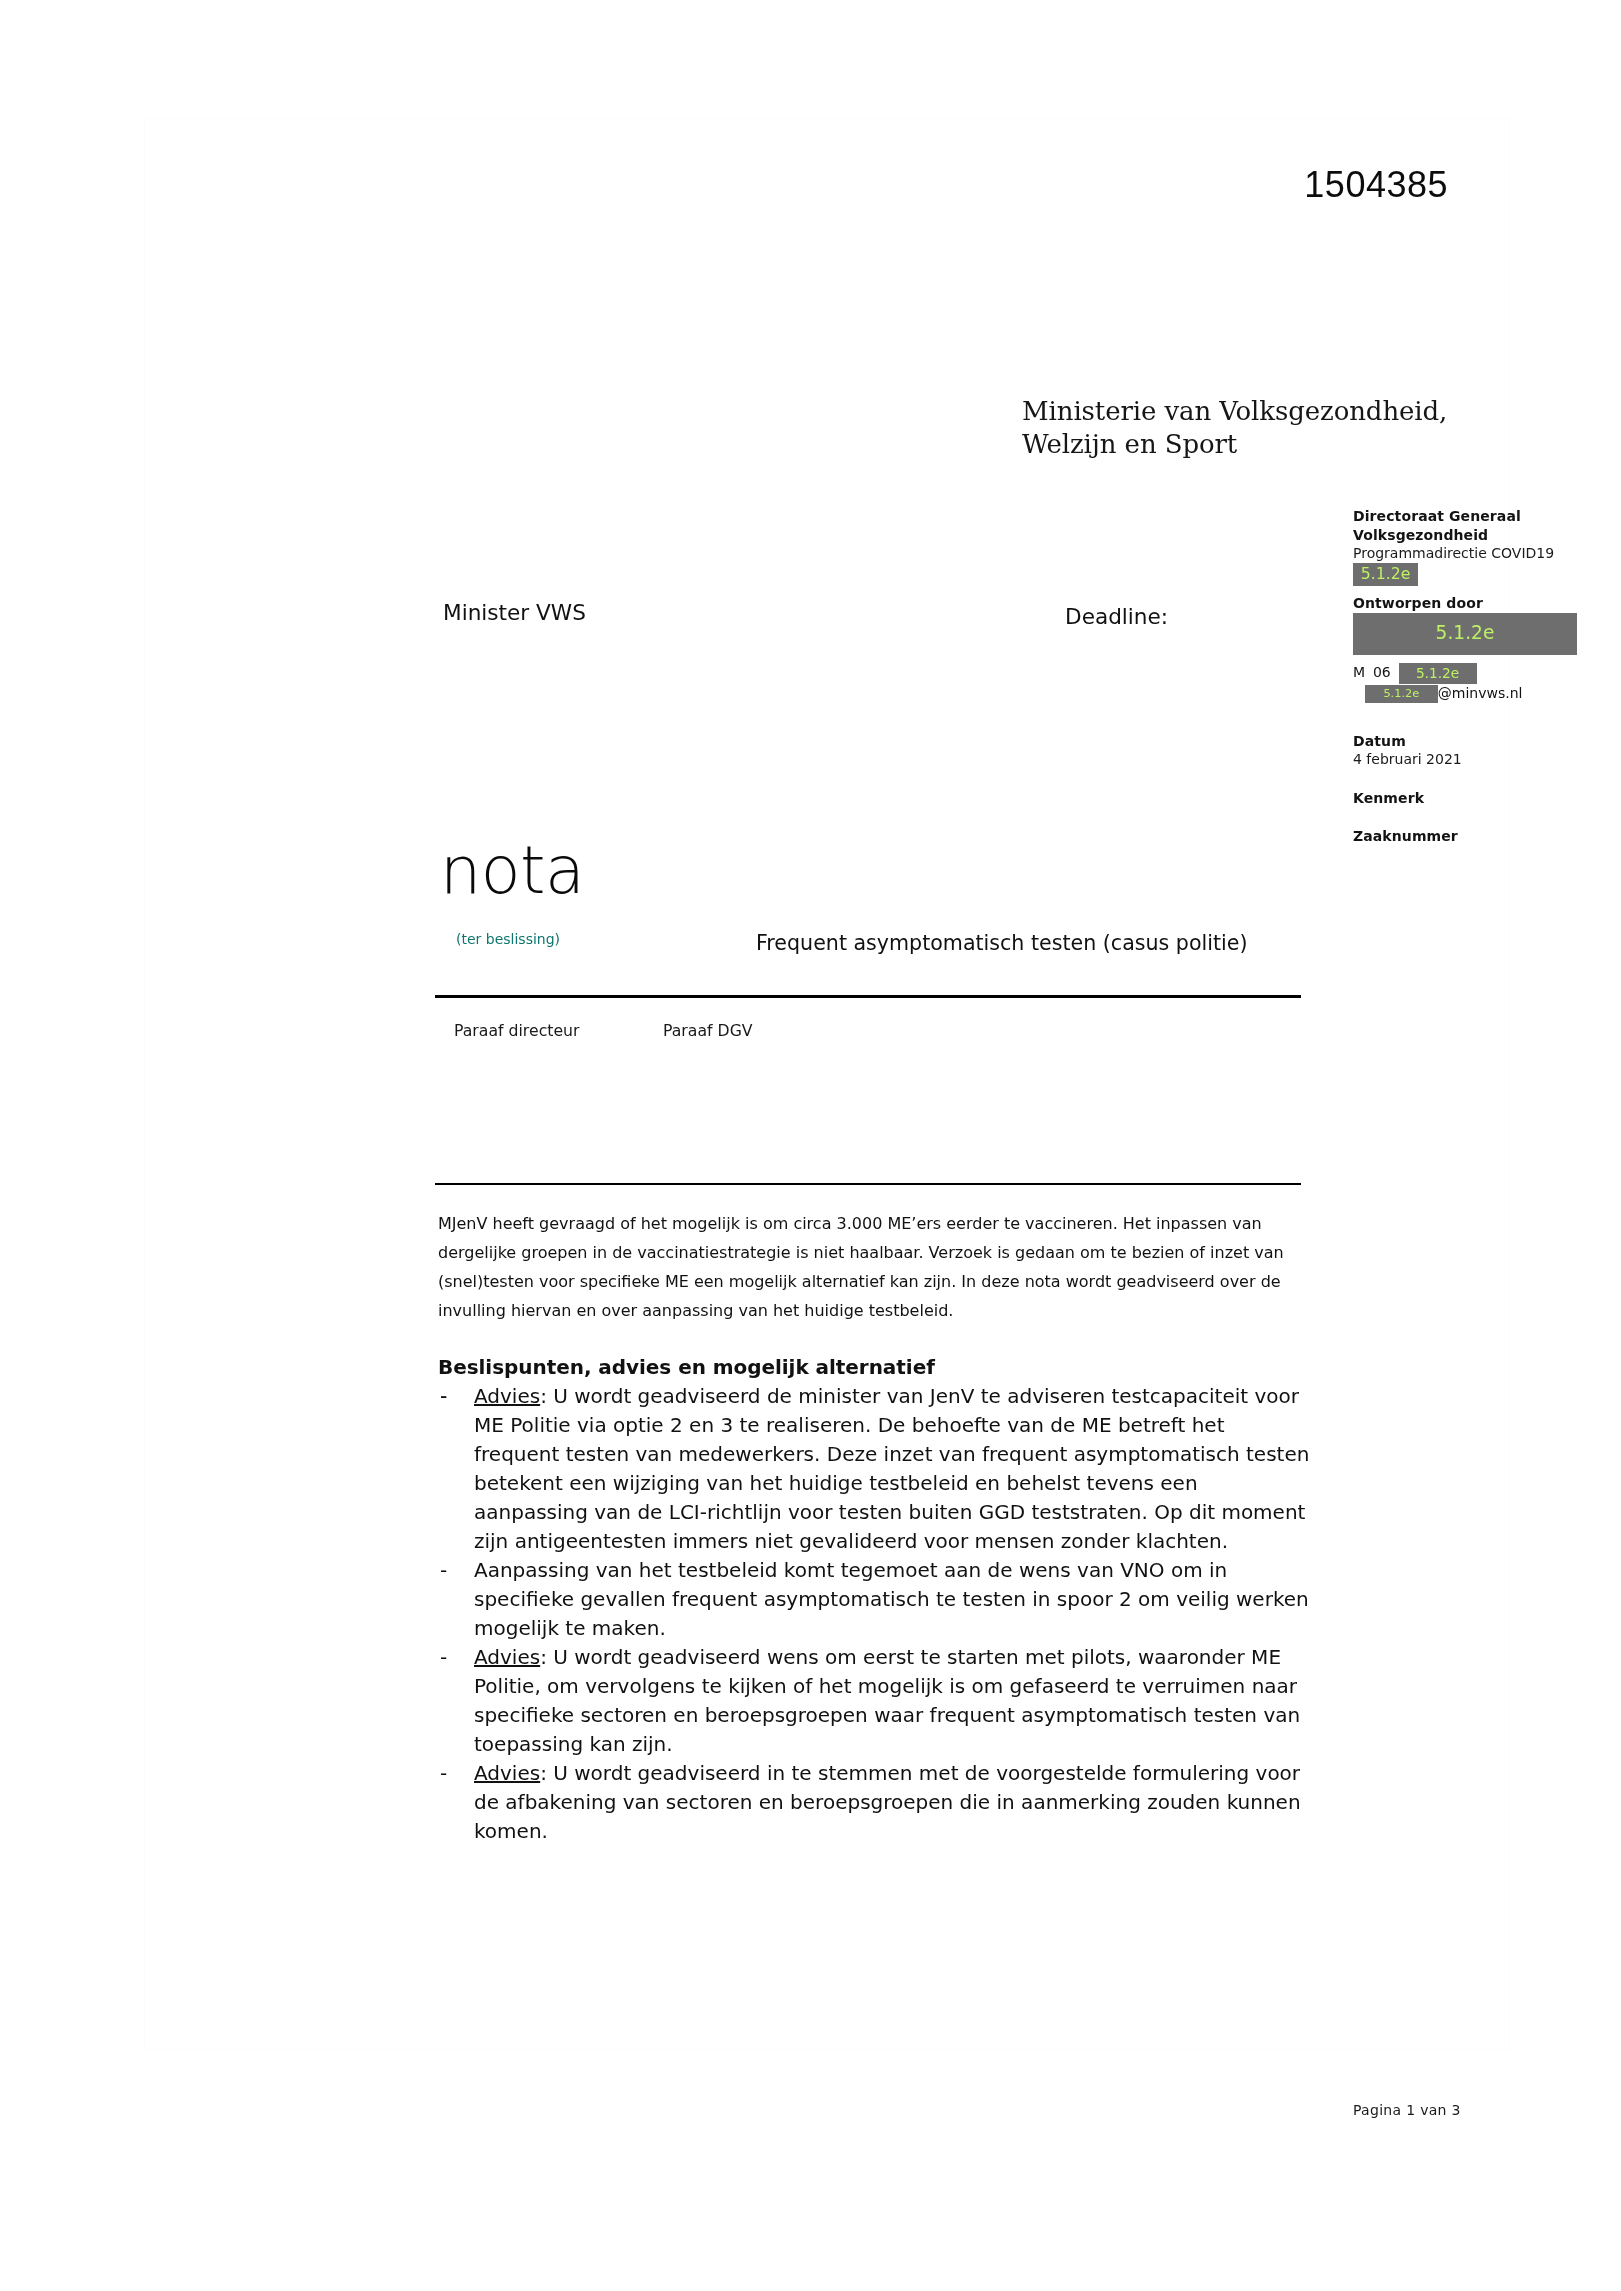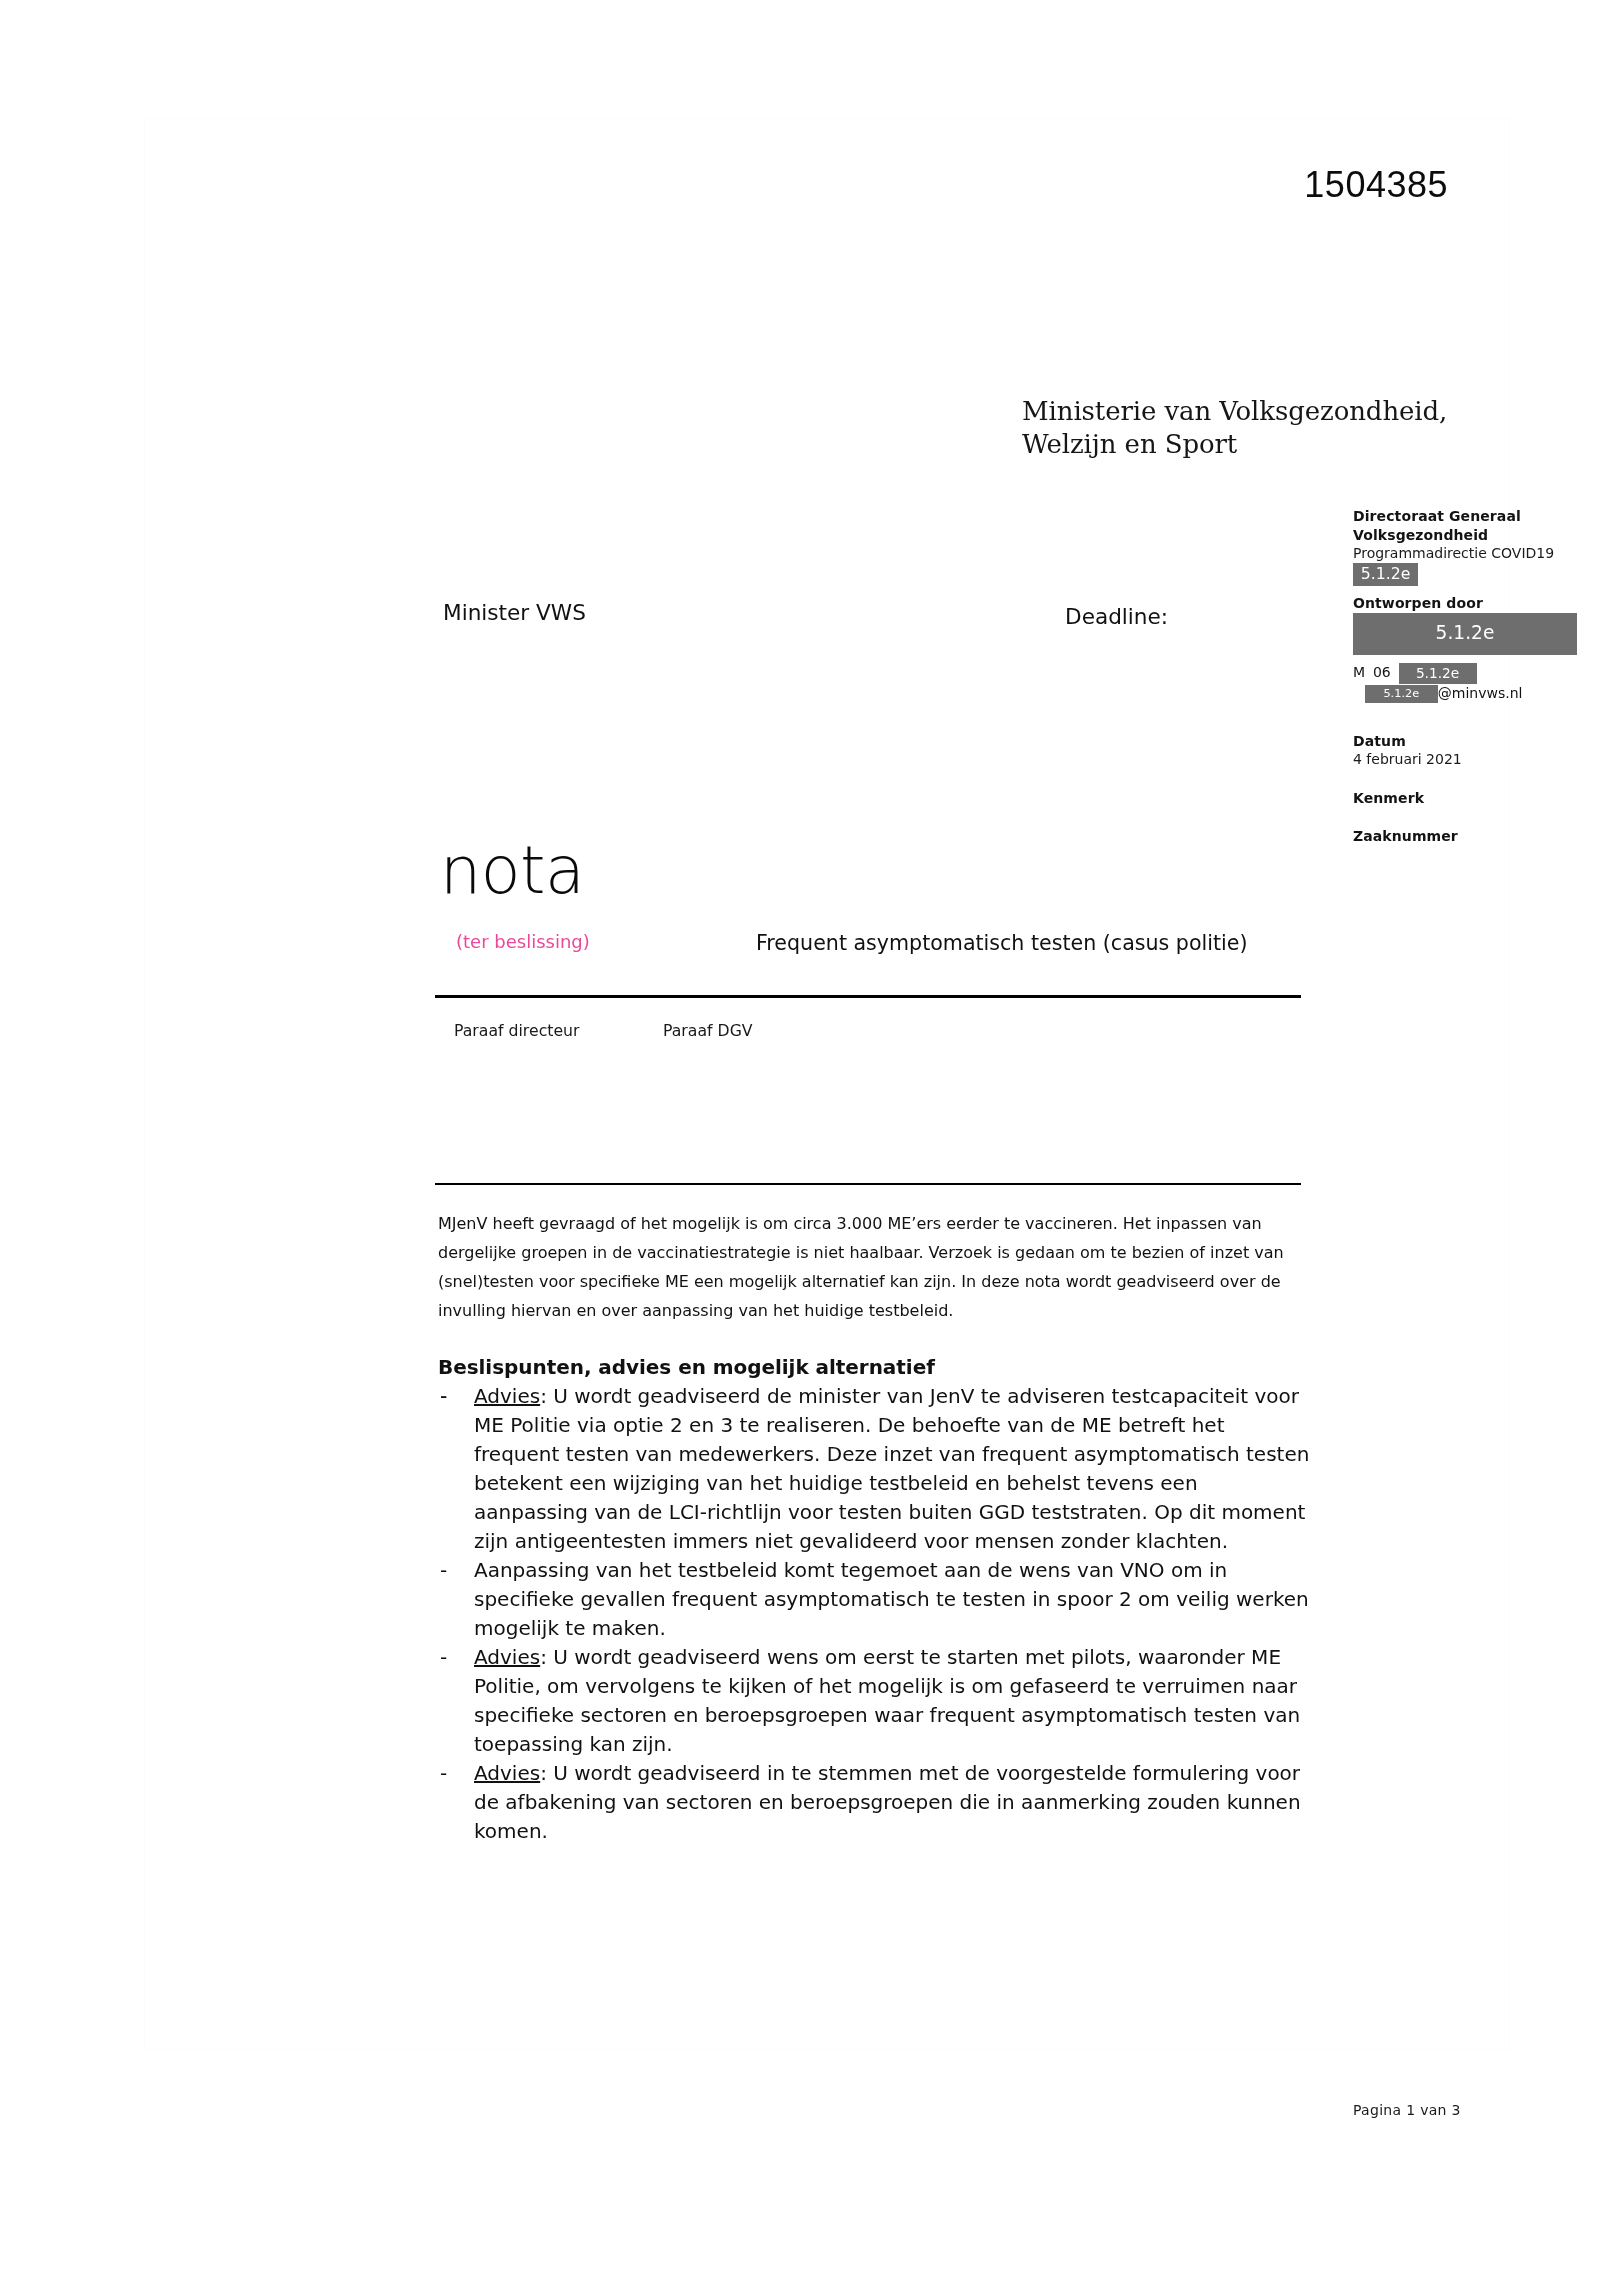--- a/index.html
+++ b/index.html
@@ -97,7 +97,7 @@
   .redact {
     display: inline-block;
     background: #6e6e6e;
-    color: #ffffff;
+    color: #bef264;
     font-family: "DejaVu Sans", sans-serif;
     text-align: center;
     vertical-align: middle;

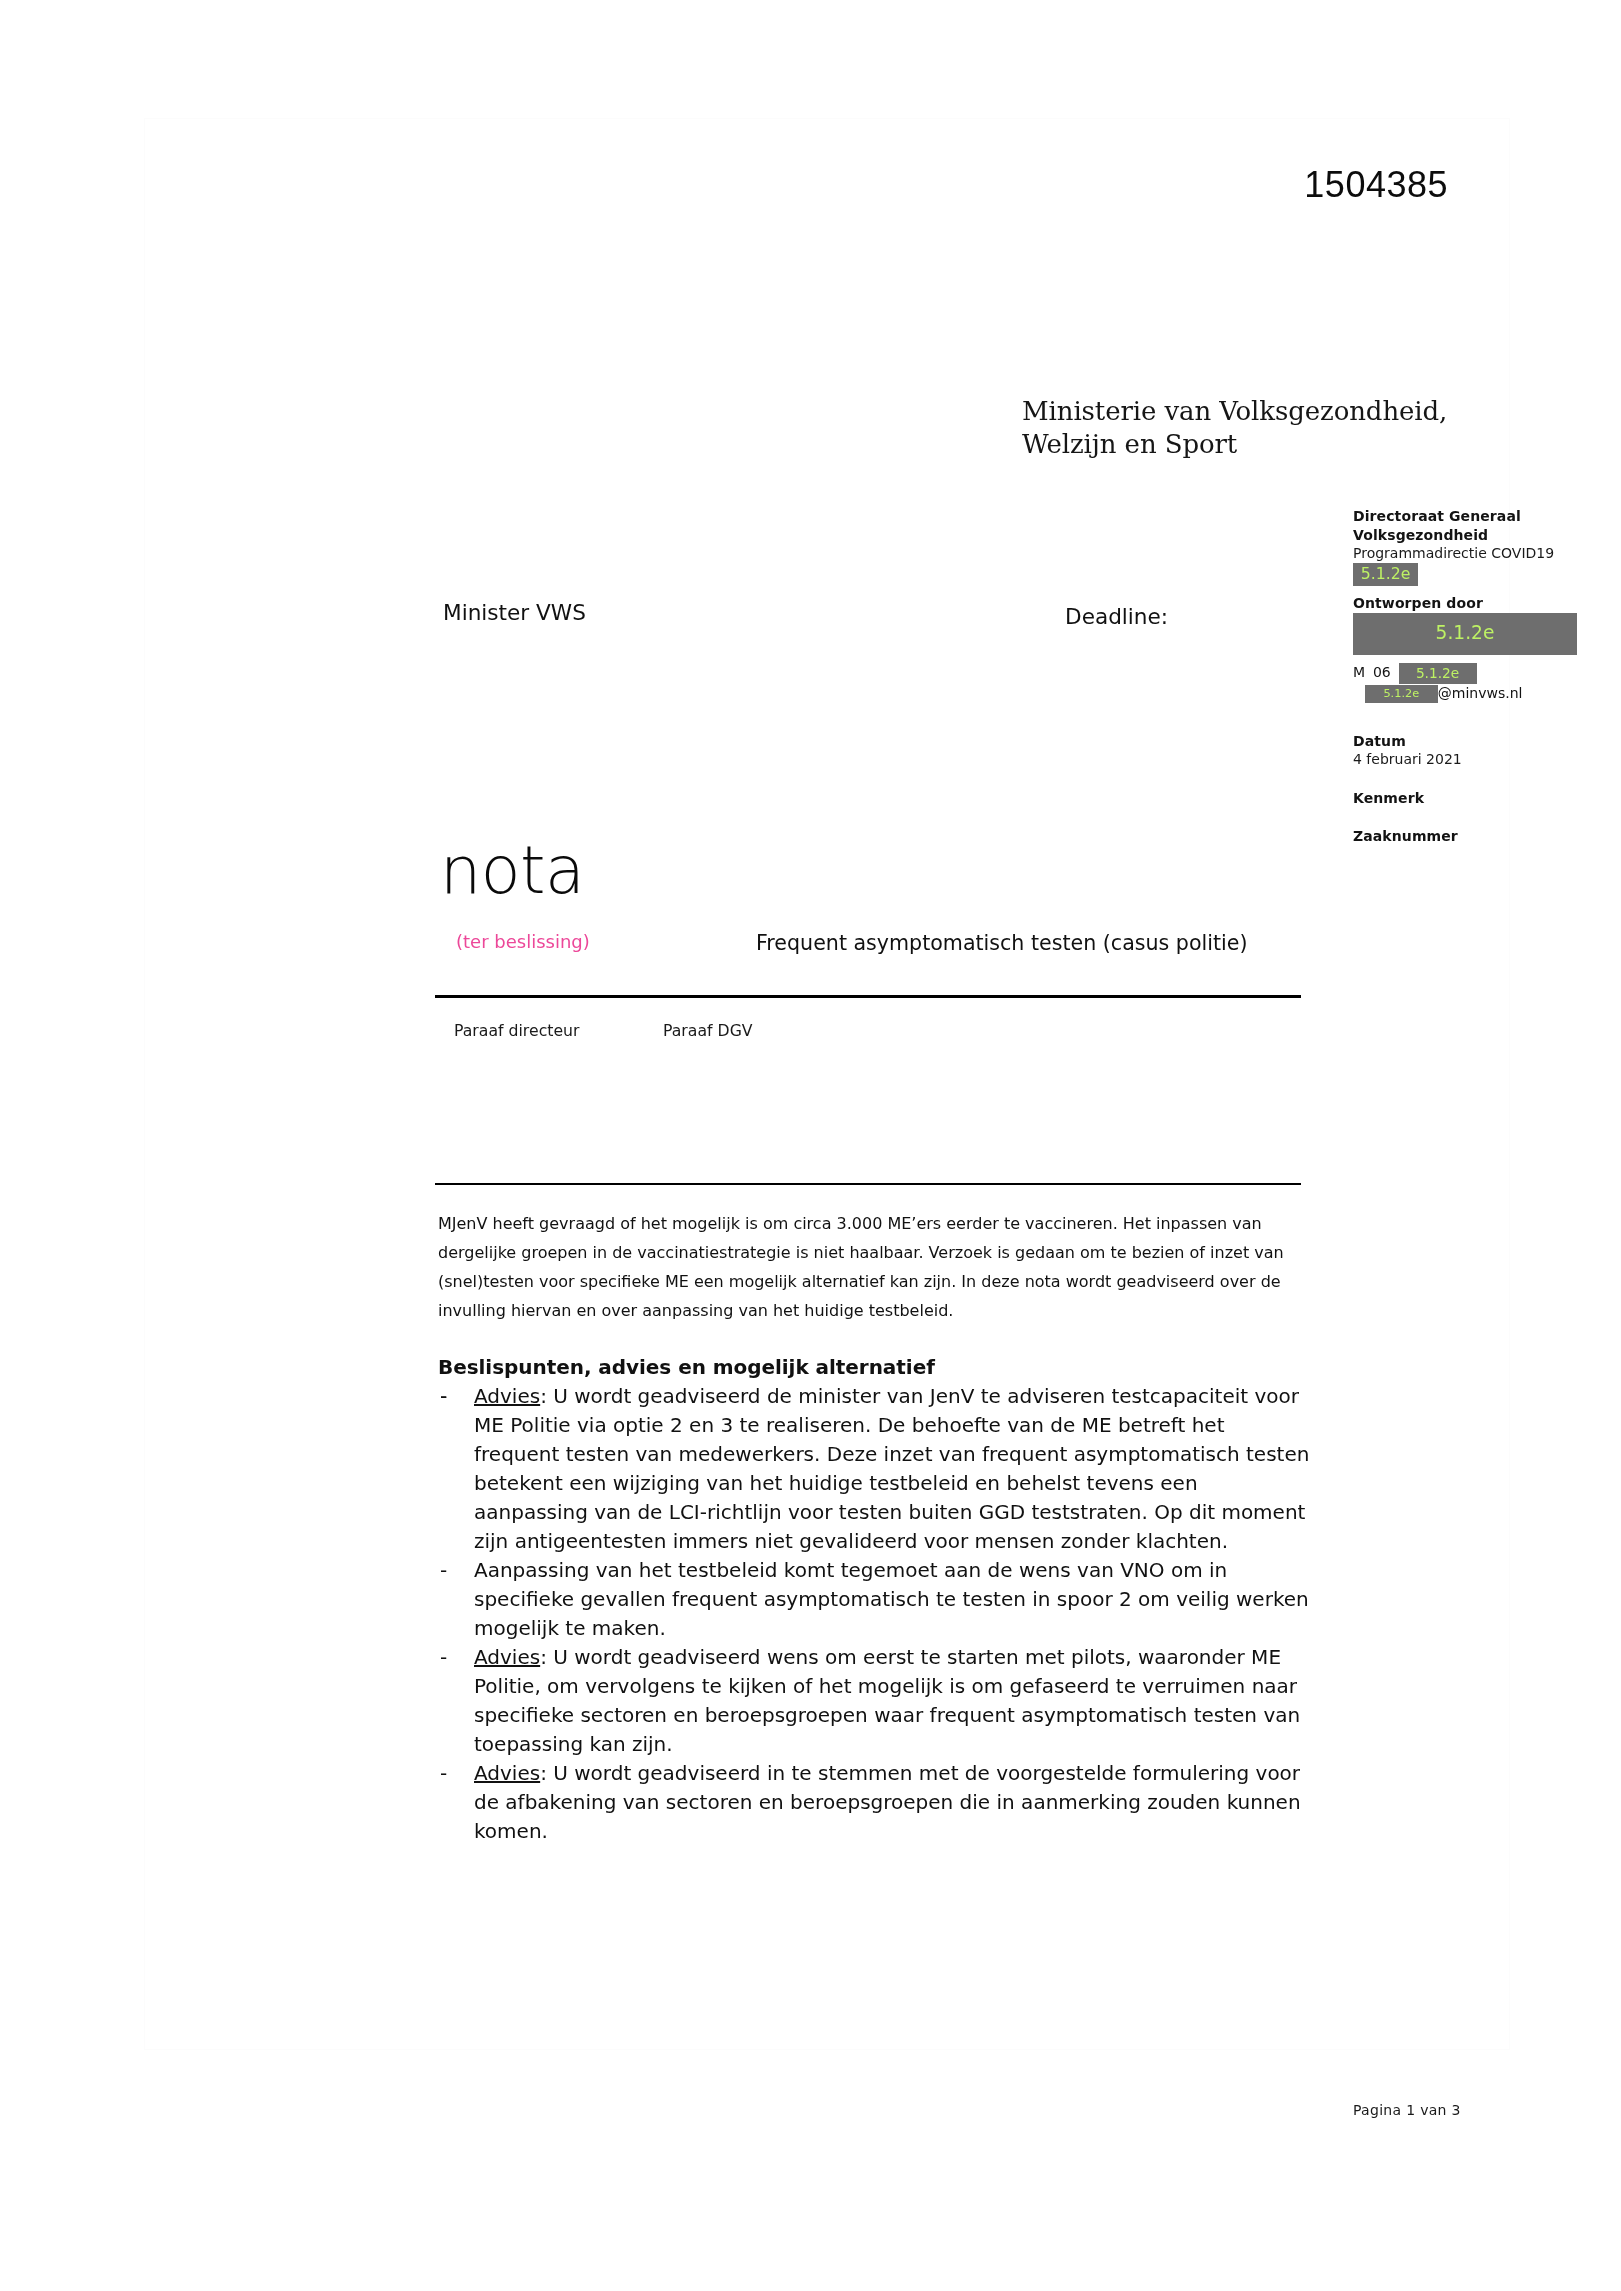--- a/index.html
+++ b/index.html
@@ -160,8 +160,8 @@
     left: 311px;
     top: 812px;
     font-family: "DejaVu Sans", sans-serif;
-    font-size: 18px;
-    color: #ec4899;
+    font-size: 14px;
+    color: #0f766e;
   }
   .nota-subject {
     position: absolute;

